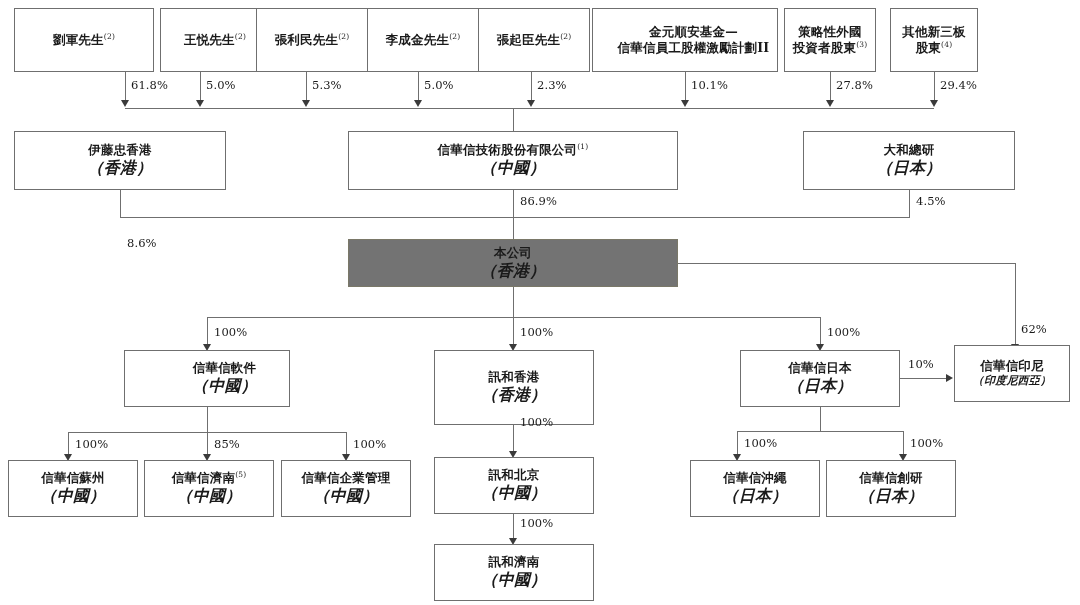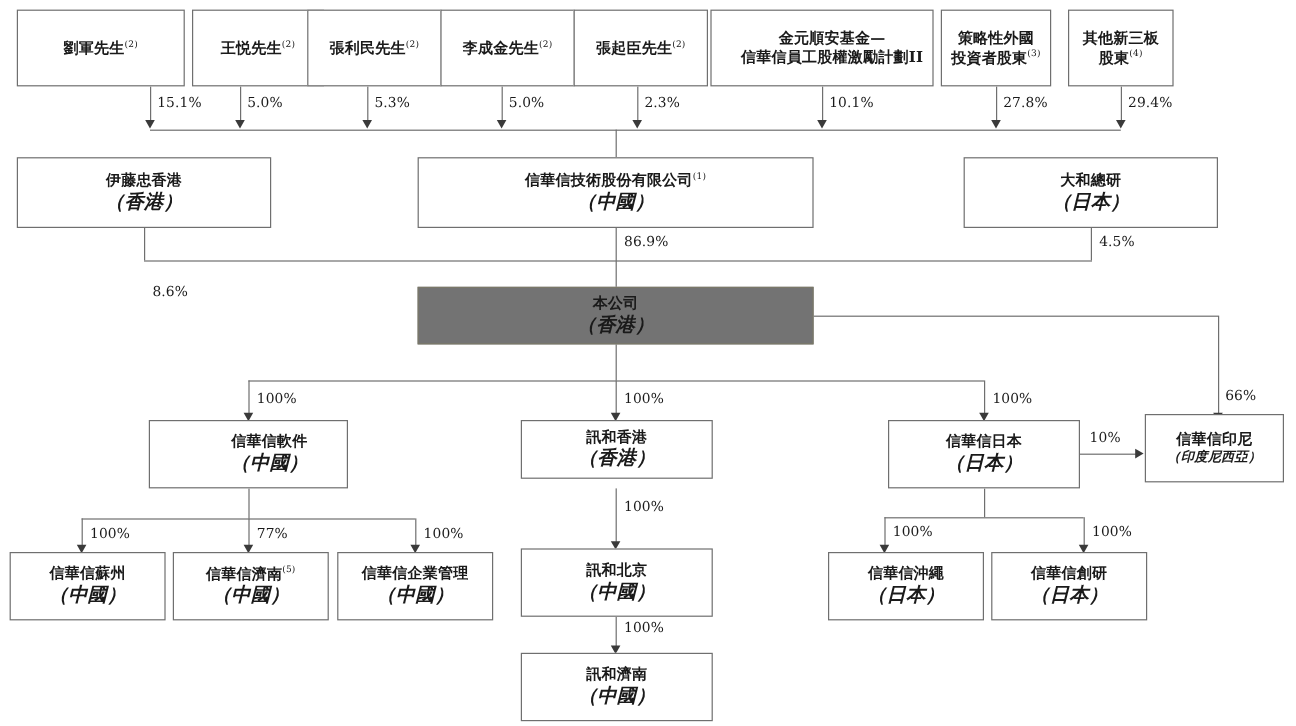--- a/index.html
+++ b/index.html
@@ -133,7 +133,7 @@
 
   <div class="v" style="left:125px;top:72px;height:29px;"></div>
   <div class="adown" style="left:121px;top:100px;"></div>
-  <div class="pct" style="left:131px;top:78px;">15.1%</div>
+  <div class="pct" style="left:131px;top:78px;">61.8%</div>
 
   <div class="v" style="left:200px;top:72px;height:29px;"></div>
   <div class="adown" style="left:196px;top:100px;"></div>

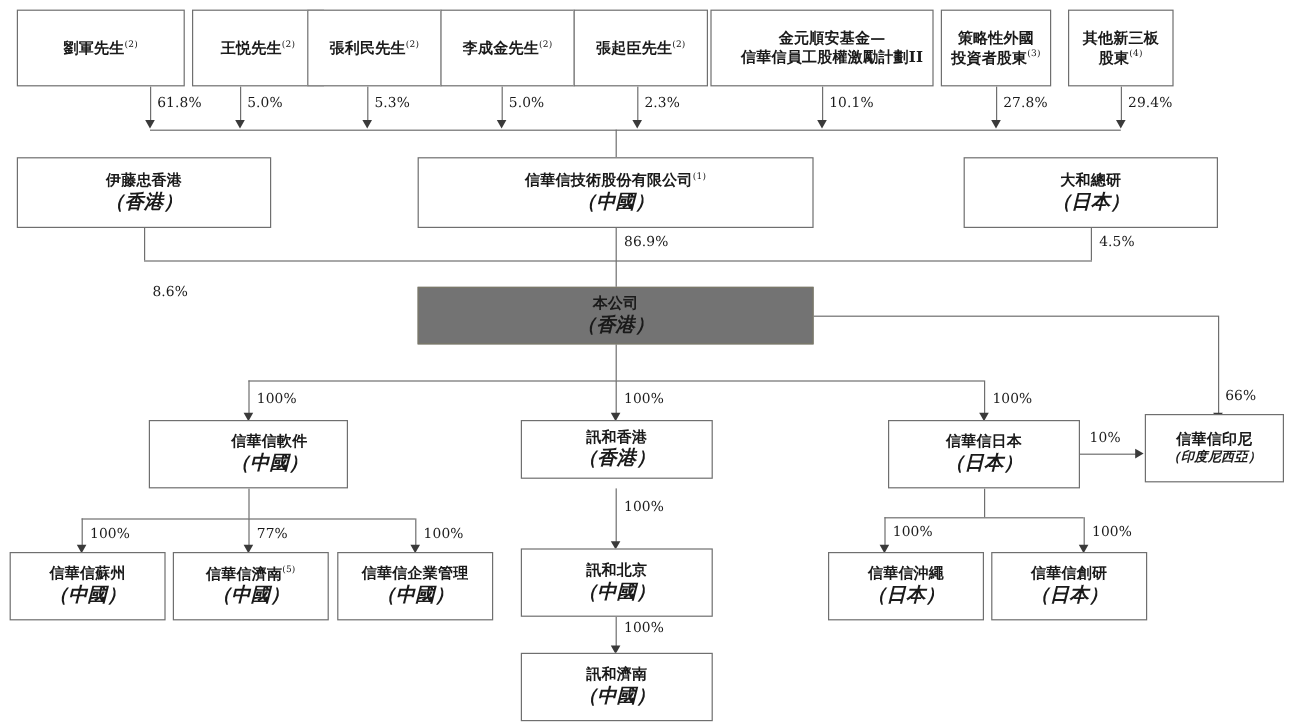--- a/index.html
+++ b/index.html
@@ -198,7 +198,7 @@
   <div class="h" style="left:678px;top:263px;width:337px;"></div>
   <div class="v" style="left:1015px;top:263px;height:82px;"></div>
   <div class="adown" style="left:1011px;top:344px;"></div>
-  <div class="pct" style="left:1021px;top:322px;">66%</div>
+  <div class="pct" style="left:1021px;top:322px;">62%</div>
 
   <div class="v" style="left:513px;top:287px;height:30px;"></div>
   <div class="h" style="left:207px;top:317px;width:613px;"></div>

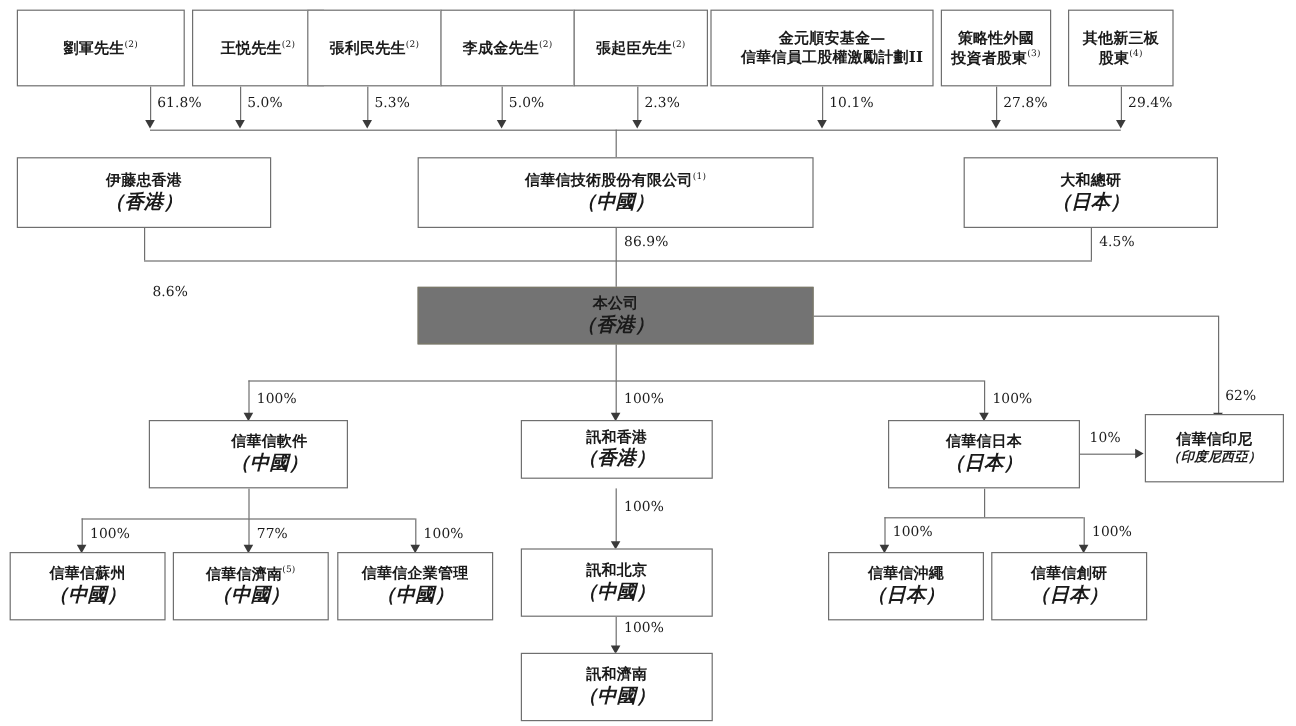--- a/index.html
+++ b/index.html
@@ -219,7 +219,7 @@
     <div class="nm">信華信軟件</div>
     <div class="loc">（中國）</div>
   </div>
-  <div class="box" style="left:434px;top:350px;width:160px;height:49px;">
+  <div class="box" style="left:434px;top:350px;width:160px;height:75px;">
     <div class="nm">訊和香港</div>
     <div class="loc">（香港）</div>
   </div>

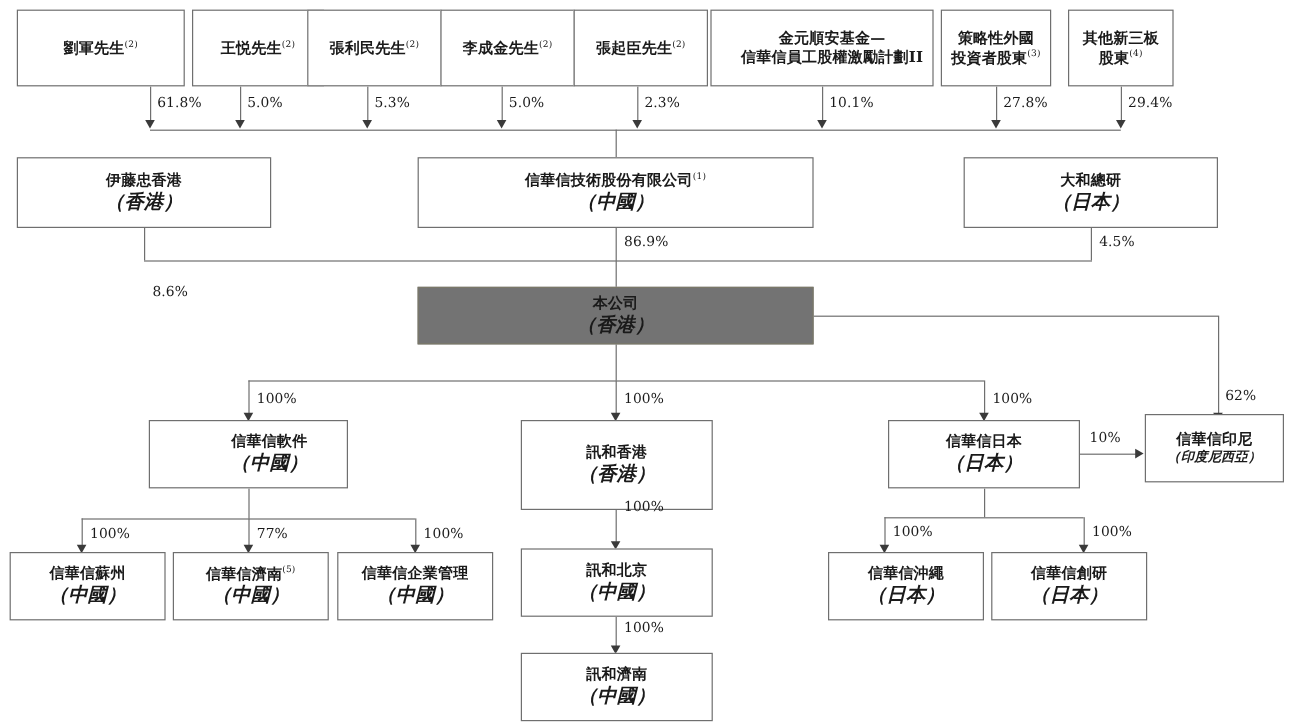--- a/index.html
+++ b/index.html
@@ -245,7 +245,7 @@
 
   <div class="v" style="left:207px;top:432px;height:23px;"></div>
   <div class="adown" style="left:203px;top:454px;"></div>
-  <div class="pct" style="left:214px;top:437px;">77%</div>
+  <div class="pct" style="left:214px;top:437px;">85%</div>
 
   <div class="v" style="left:346px;top:432px;height:23px;"></div>
   <div class="adown" style="left:342px;top:454px;"></div>

